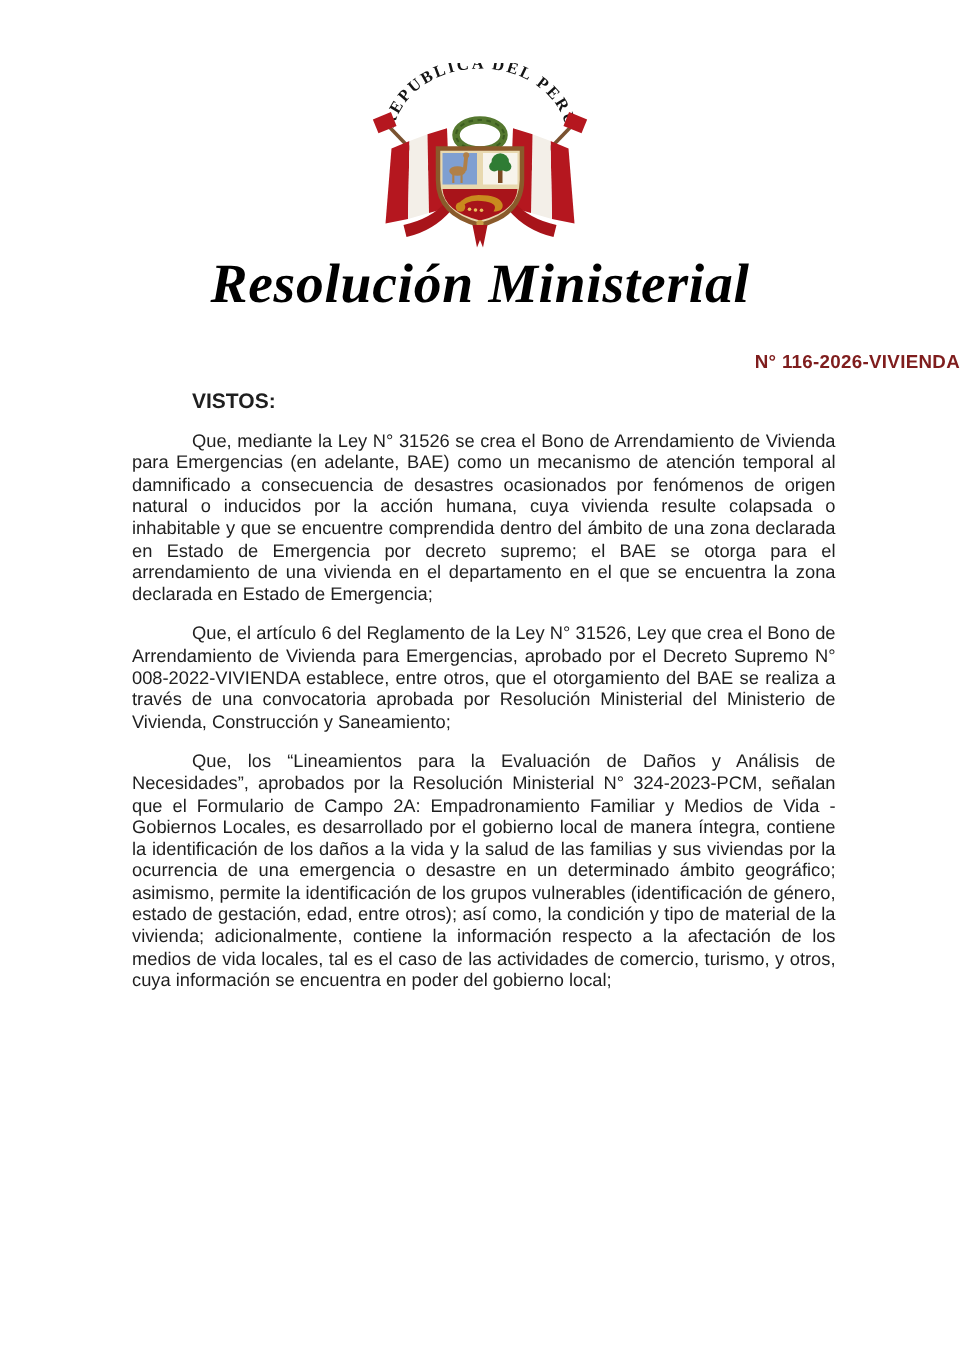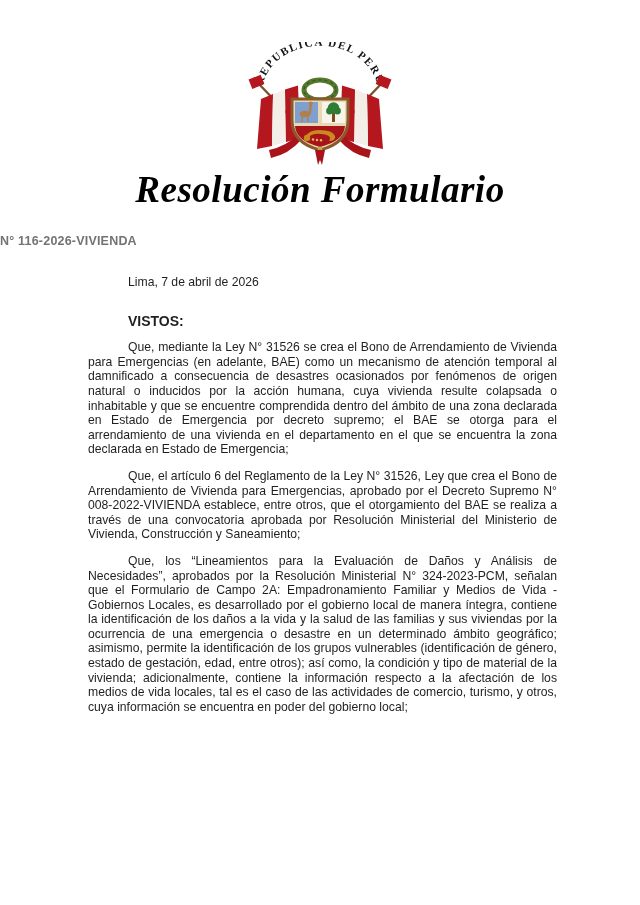--- a/index.html
+++ b/index.html
@@ -137,7 +137,7 @@
     </svg>
   </div>
 
-  <div class="doc-title">Resolución Formulario</div>
+  <div class="doc-title">Resolución Ministerial</div>
 
   <div class="doc-number">N° 116-2026-VIVIENDA</div>
 

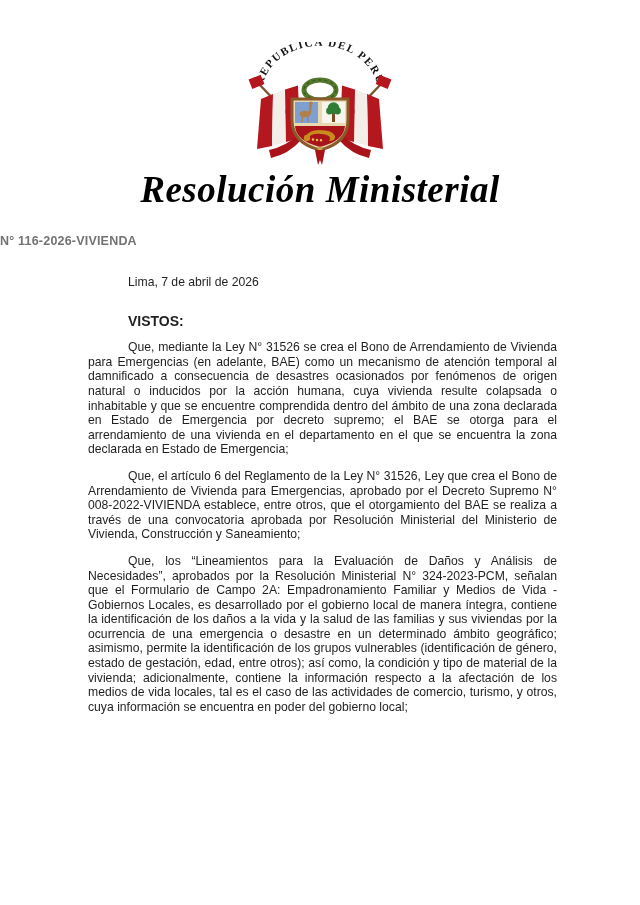--- a/index.html
+++ b/index.html
@@ -33,11 +33,11 @@
     line-height: 44px;
   }
   .doc-number {
-    text-align: left;
+    text-align: right;
     font-weight: bold;
     font-size: 12.5px;
     letter-spacing: 0.2px;
-    color: #737373;
+    color: #7f1d1d;
     margin-top: 22px;
   }
   .content {

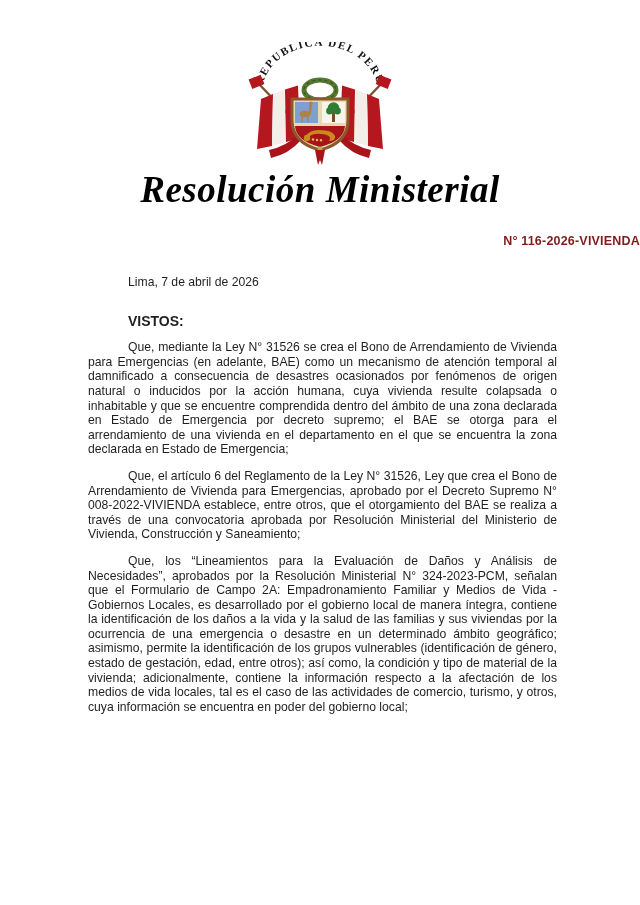--- a/index.html
+++ b/index.html
@@ -142,7 +142,6 @@
   <div class="doc-number">N° 116-2026-VIVIENDA</div>
 
   <div class="content">
-    <p class="date-line">Lima, 7 de abril de 2026</p>
 
     <p class="section-heading">VISTOS:</p>
 

